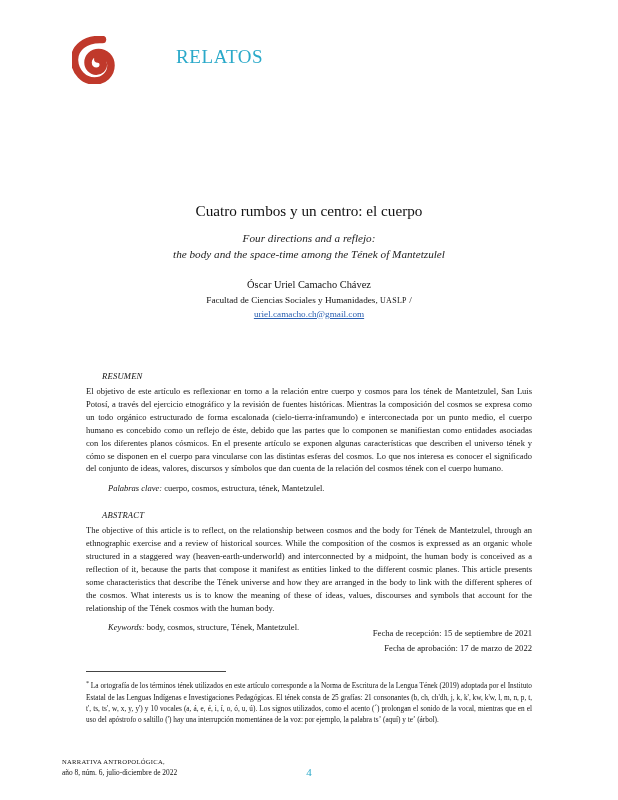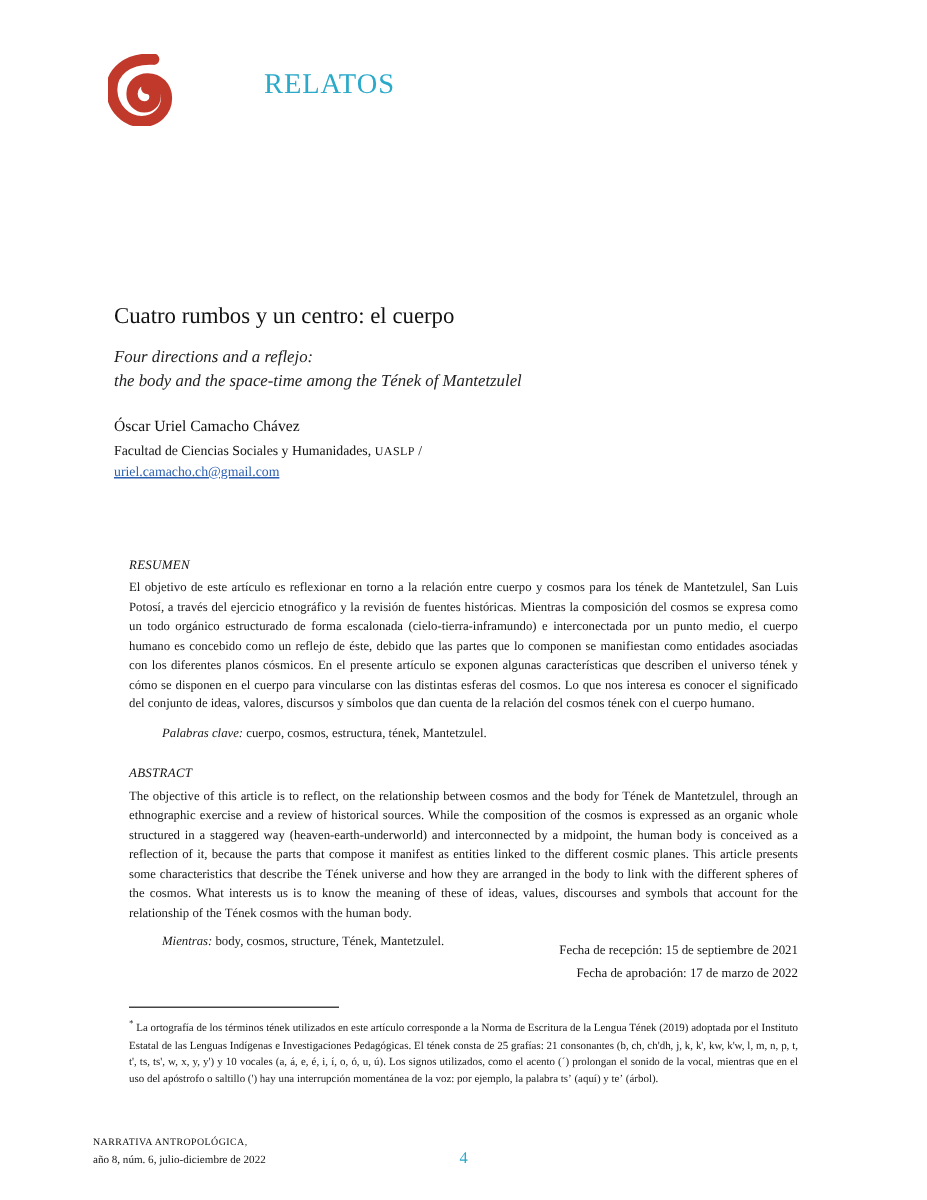--- a/index.html
+++ b/index.html
@@ -52,10 +52,10 @@
   
   .titleblock {
     position: absolute;
-    left: 76px;
+    left: 86px;
     top: 200px;
     width: 446px;
-    text-align: left;
+    text-align: center;
   }
   .title-main {
     font-family: "Liberation Serif", serif;

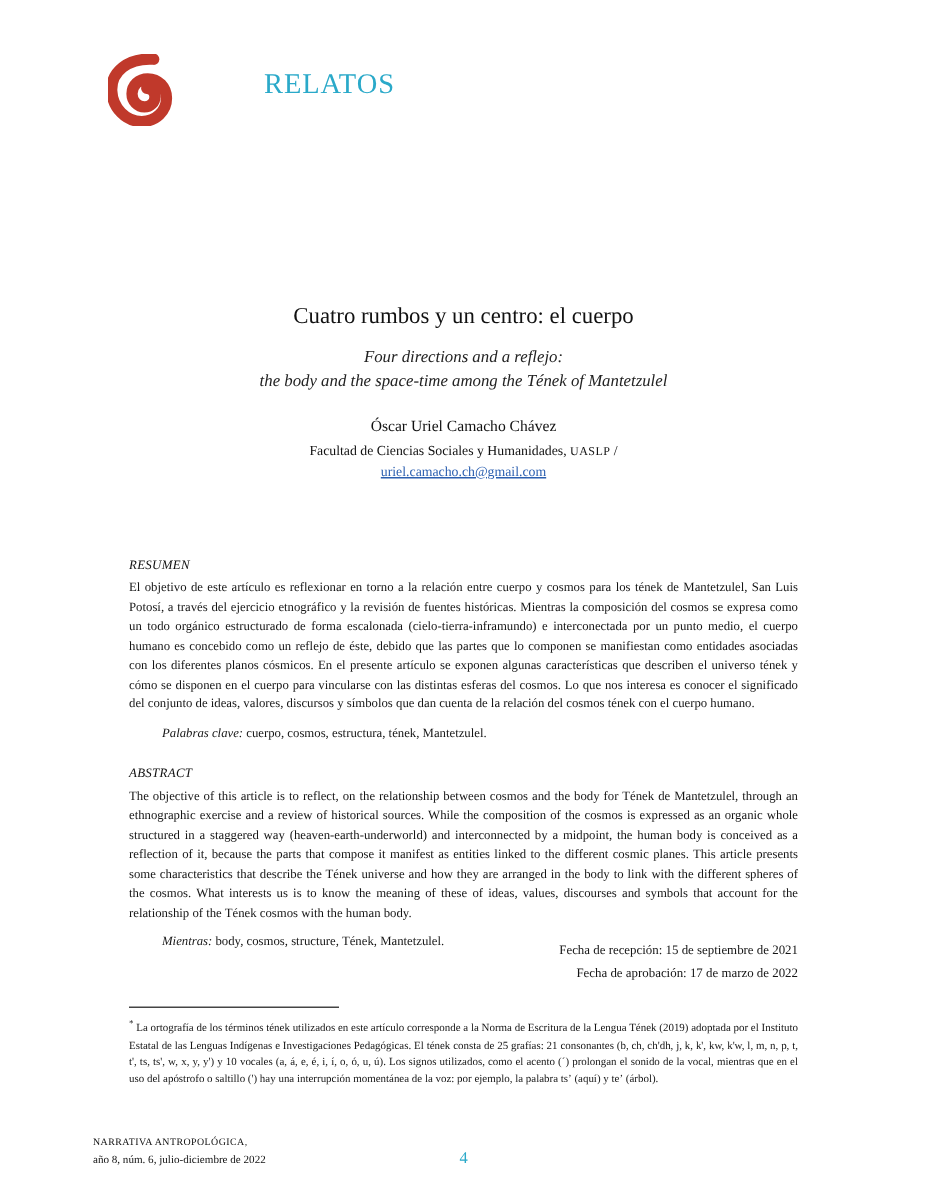--- a/index.html
+++ b/index.html
@@ -109,7 +109,7 @@
     font-size: 8.6px;
     font-weight: normal;
     letter-spacing: 0.2px;
-    margin: 0 0 4px 0;
+    margin: 0 0 4px 16px;
     color: #111;
   }
   .abs-body {

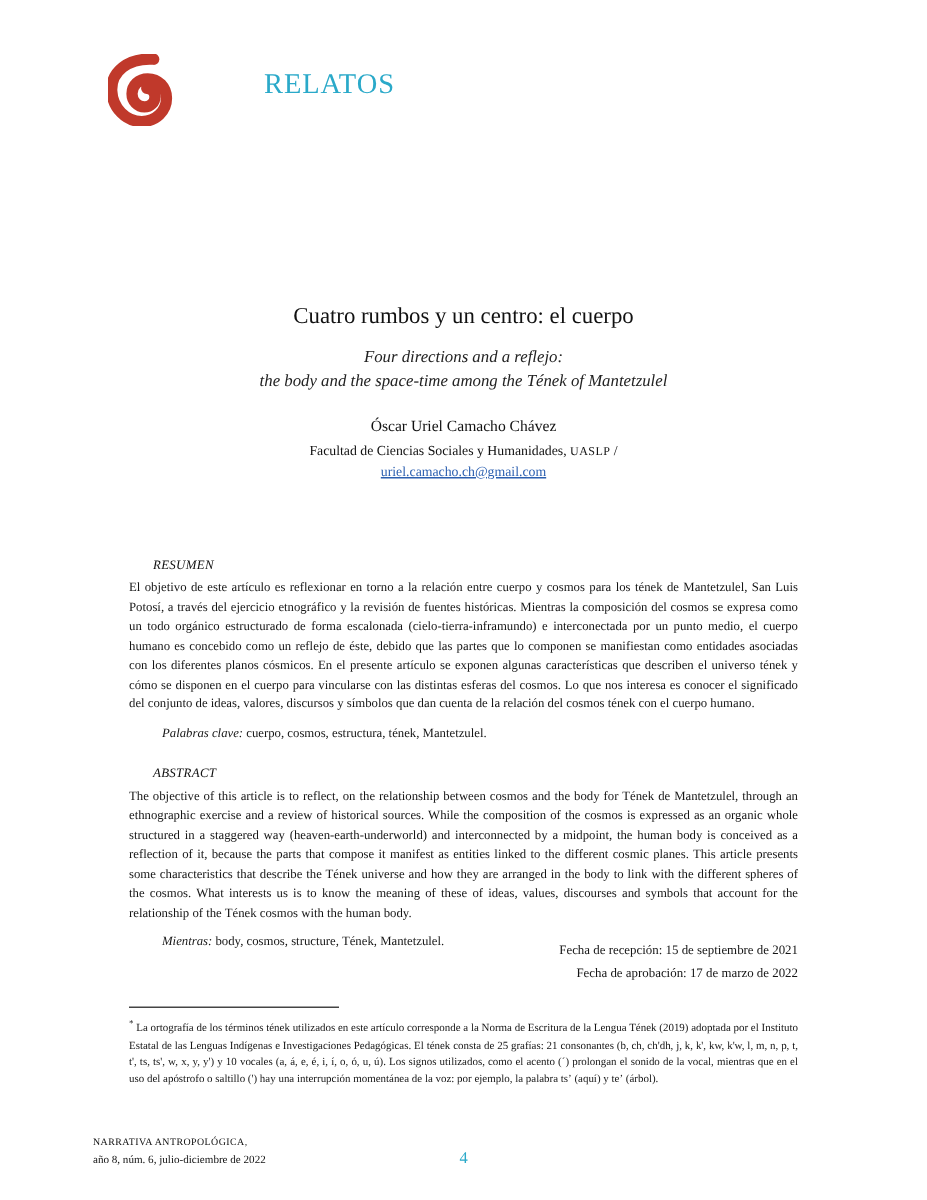--- a/index.html
+++ b/index.html
@@ -238,7 +238,7 @@
     <div class="abs-head">ABSTRACT</div>
     <p class="abs-body">The objective of this article is to reflect, on the relationship between cosmos and the body for Tének de Mantetzulel, through an ethnographic exercise and a review of historical sources. While the composition of the cosmos is expressed as an organic whole structured in a staggered way (heaven-earth-underworld) and interconnected by a midpoint, the human body is conceived as a reflection of it, because the parts that compose it manifest as entities linked to the different cosmic planes. This article presents some characteristics that describe the Tének universe and how they are arranged in the body to link with the different spheres of the cosmos. What interests us is to know the meaning of these of ideas, values, discourses and symbols that account for the relationship of the Tének cosmos with the human body.</p>
     <div class="kw">
-      <i>Mientras:</i>
+      <i>Keywords:</i>
       <span>body, cosmos, structure, Tének, Mantetzulel.</span>
     </div>
   </div>

